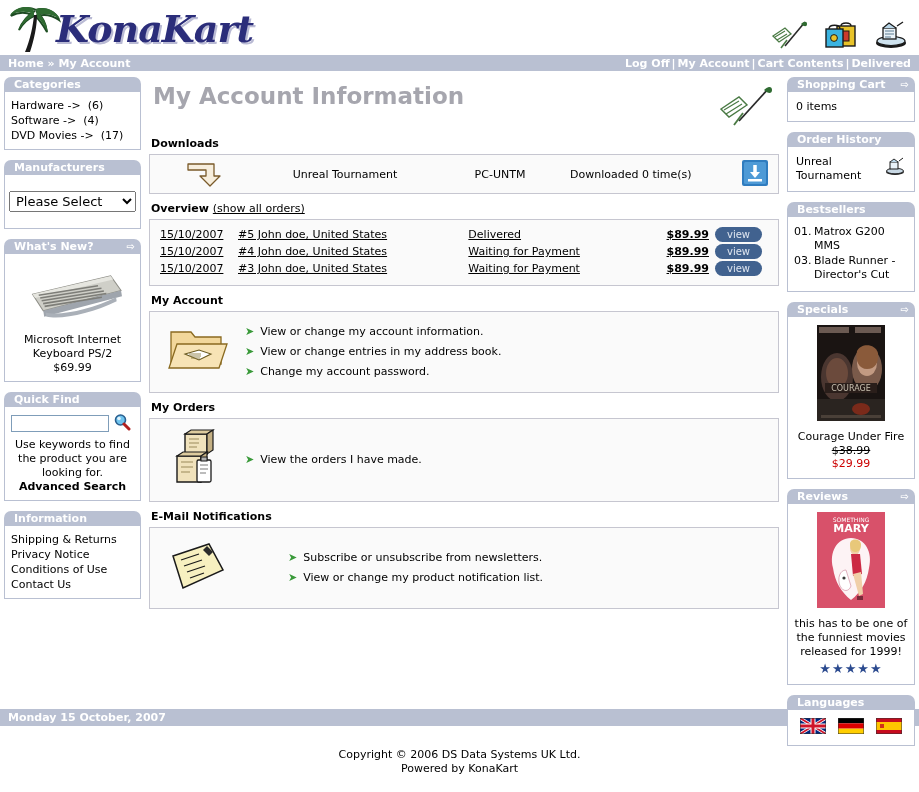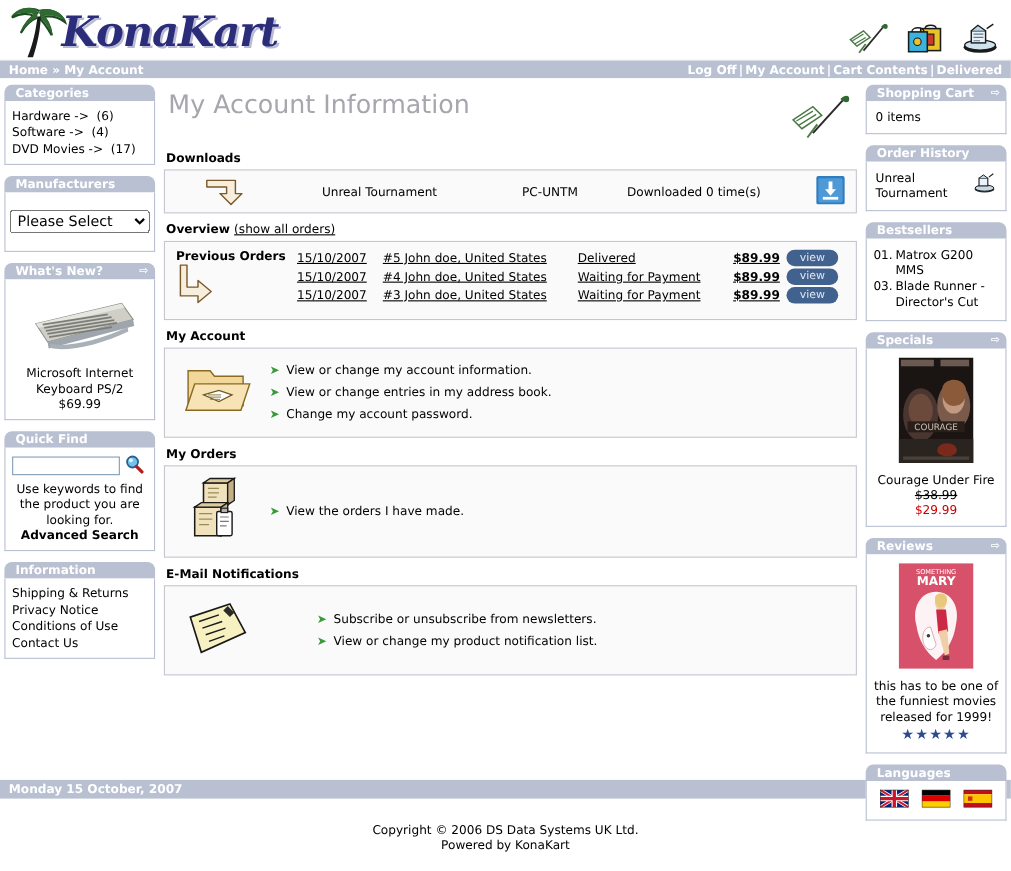--- a/index.html
+++ b/index.html
@@ -121,7 +121,7 @@
   
   #main-title {
     font-size: 23px;
-    font-weight: normal;
+    font-weight: bold;
     color: #a6a6ae;
     margin: 6px 0 0 4px;
     letter-spacing: 0px;

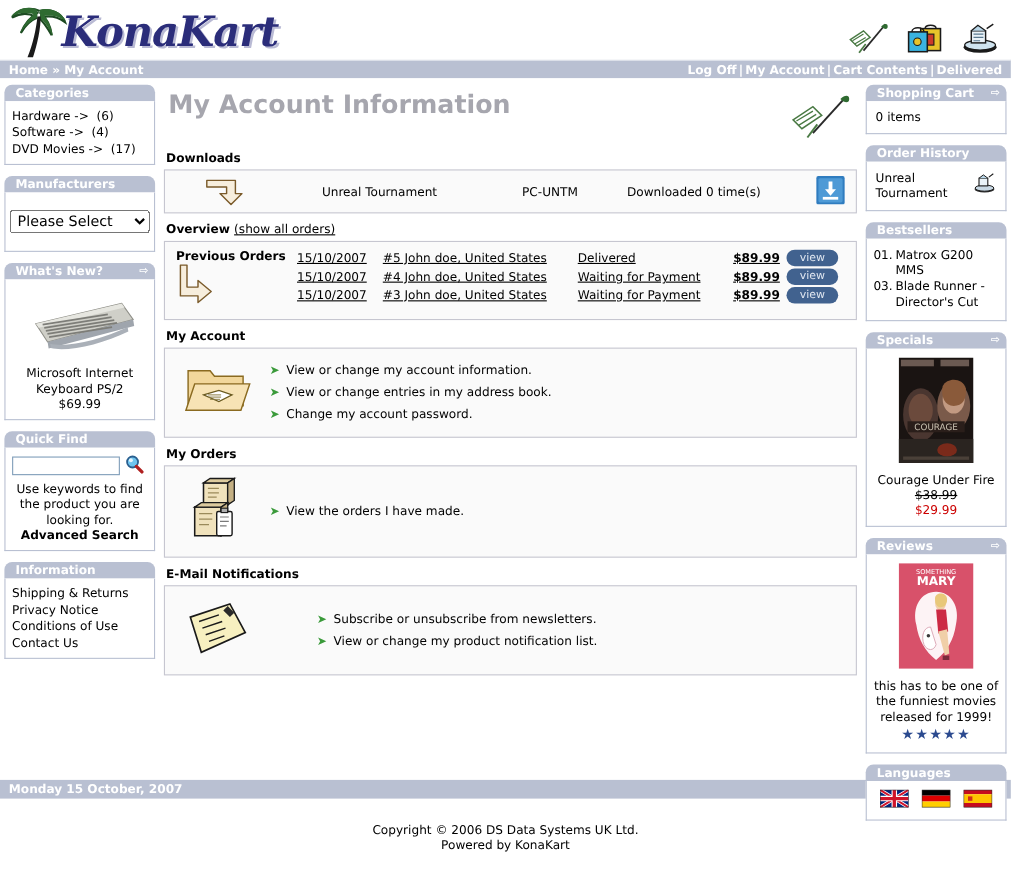--- a/index.html
+++ b/index.html
@@ -434,14 +434,6 @@
     </div>
     <div class="panel">
       <div class="ov-body">
-        <div class="ov-left">
-          <div class="ov-title">Previous Orders</div>
-          <span>
-            <svg width="48" height="40" viewBox="0 0 48 40">
-              <path d="M10 2 L10 22 L20 22 L20 16 L32 26 L20 36 L20 30 L4 30 L4 2 Z" fill="#f7eedd" stroke="#7a5a2a" stroke-width="1.3" stroke-linejoin="round"></path>
-            </svg>
-          </span>
-        </div>
         <div class="ov-right">
           <table class="orders">
             <tbody>

